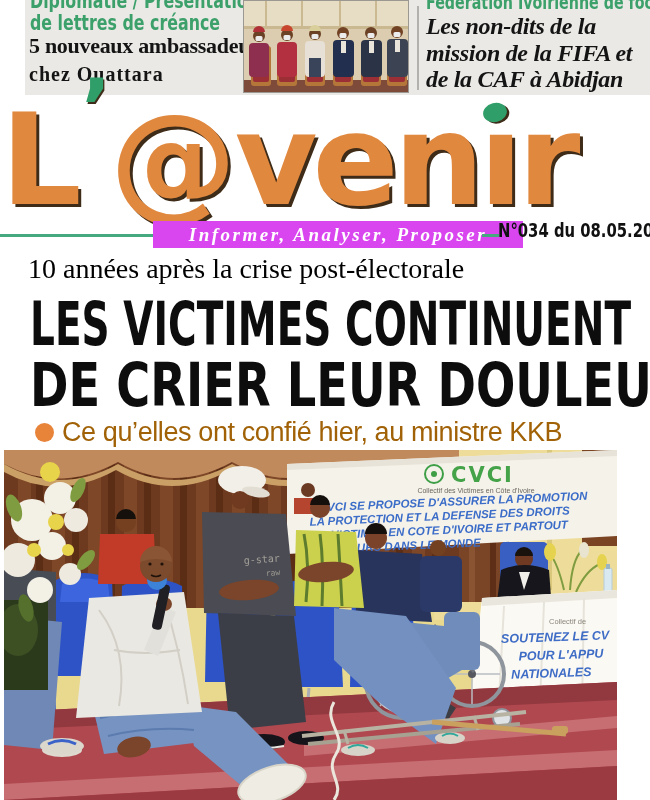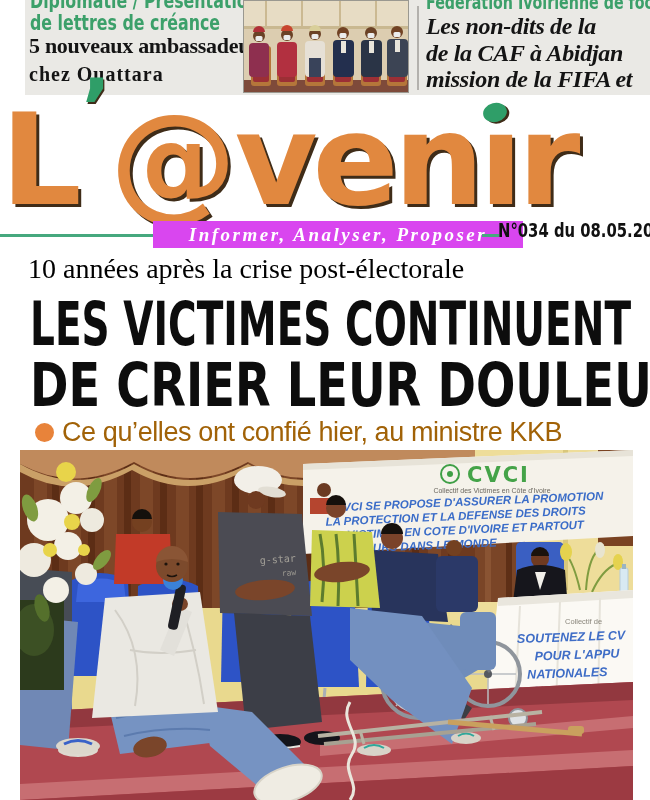--- a/index.html
+++ b/index.html
@@ -187,8 +187,8 @@
     <div class="tr-kicker">Fédération Ivoirienne de football</div>
     <div class="tr-head">
       <div>Les non-dits de la</div>
+      <div>mission de la FIFA et</div>
       <div>de la CAF à Abidjan</div>
-      <div>mission de la FIFA et</div>
     </div>
   </div>
 

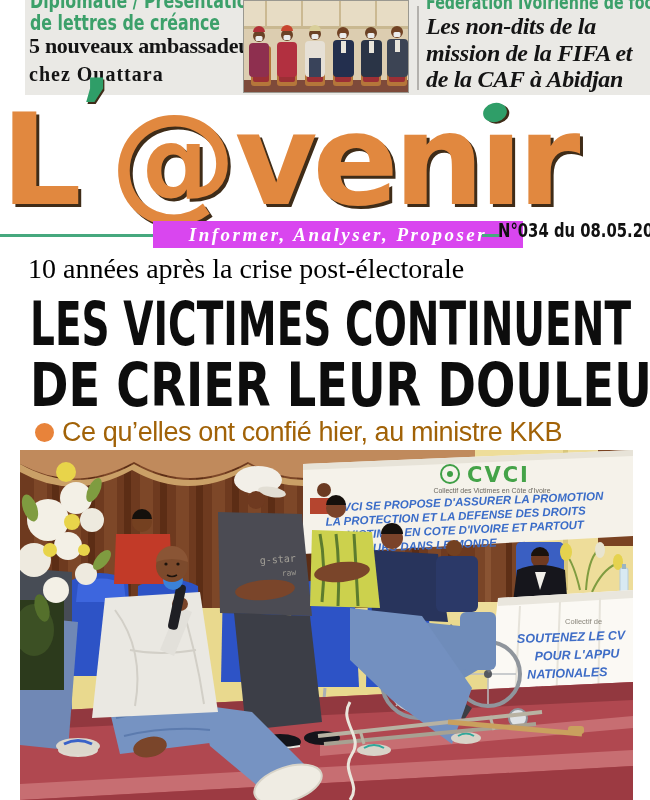--- a/index.html
+++ b/index.html
@@ -91,7 +91,7 @@
   .subtext { font-family:"Liberation Sans", sans-serif; font-size:27px; color:#a16207; letter-spacing:-0.4px; white-space:nowrap; }
 
   
-  .photo { position:absolute; left:20px; top:450px; width:613px; height:282px; }
+  .photo { position:absolute; left:4px; top:450px; width:613px; height:282px; }
   .photo svg, .miniphoto svg { display:block; }
 </style>
 </head>

